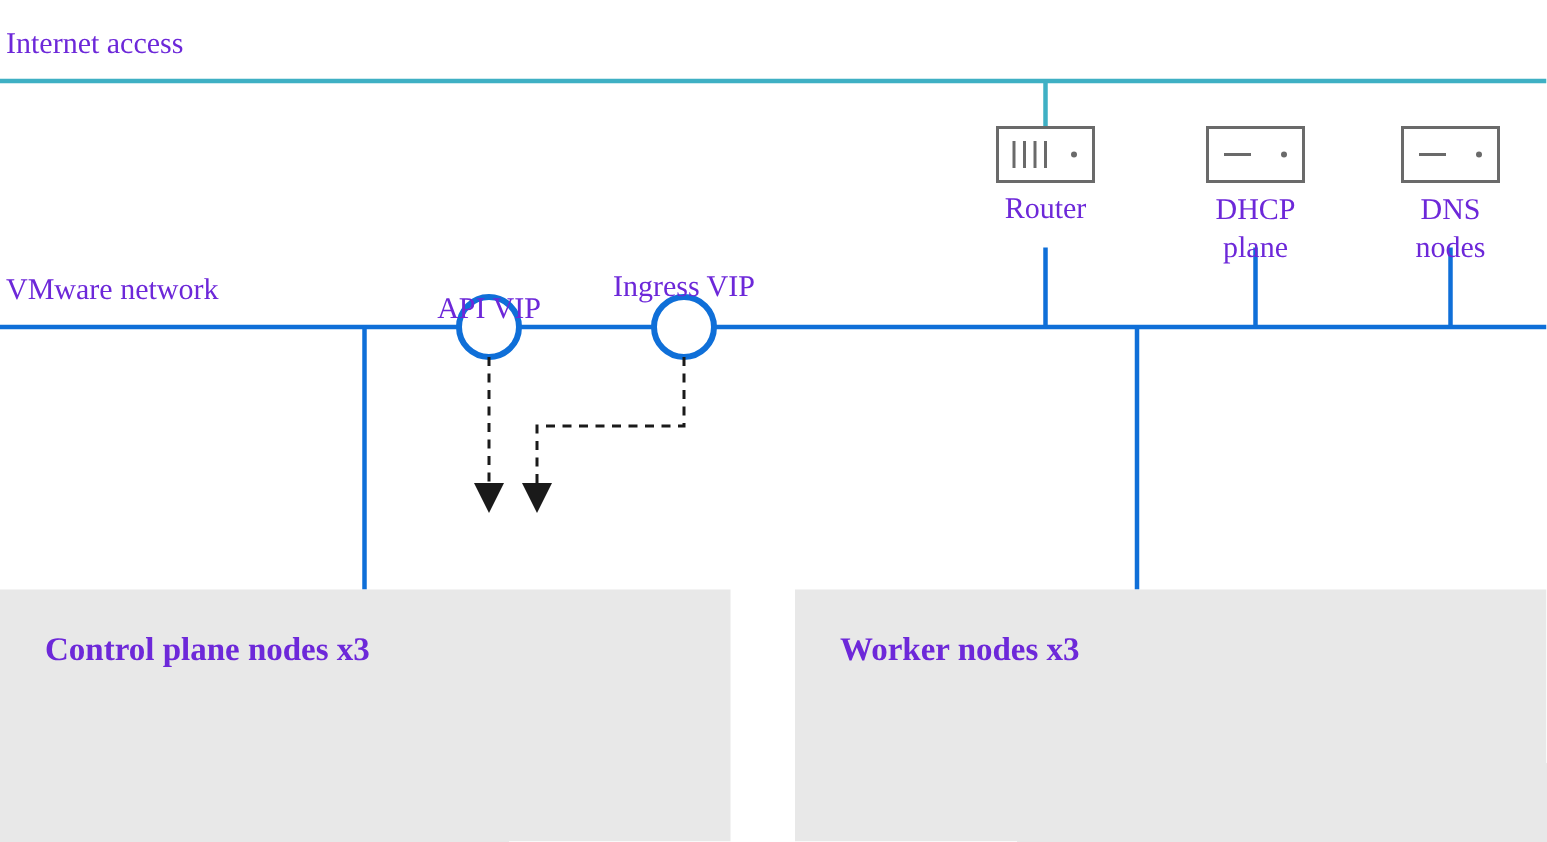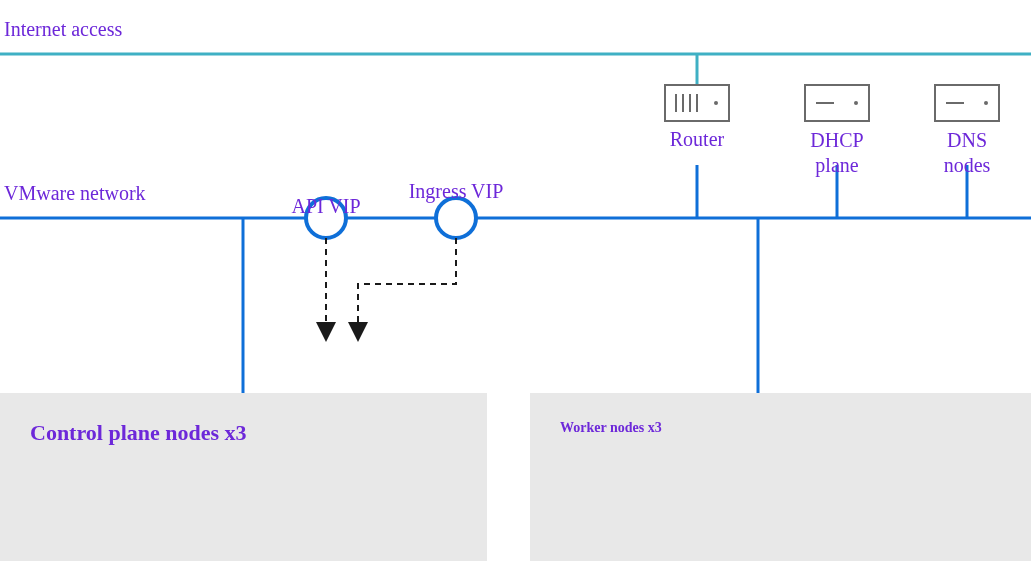--- a/index.html
+++ b/index.html
@@ -97,6 +97,6 @@
 nodes</div>
 
 <div class="label label-bold" style="left:30px; top:420px; font-size:22px;">Control plane nodes  x3</div>
-<div class="label label-bold" style="left:560px; top:420px; font-size:14px;">Worker nodes  x3</div>
+<div class="label label-bold" style="left:560px; top:420px; font-size:22px;">Worker nodes  x3</div>
 
 </body></html>

